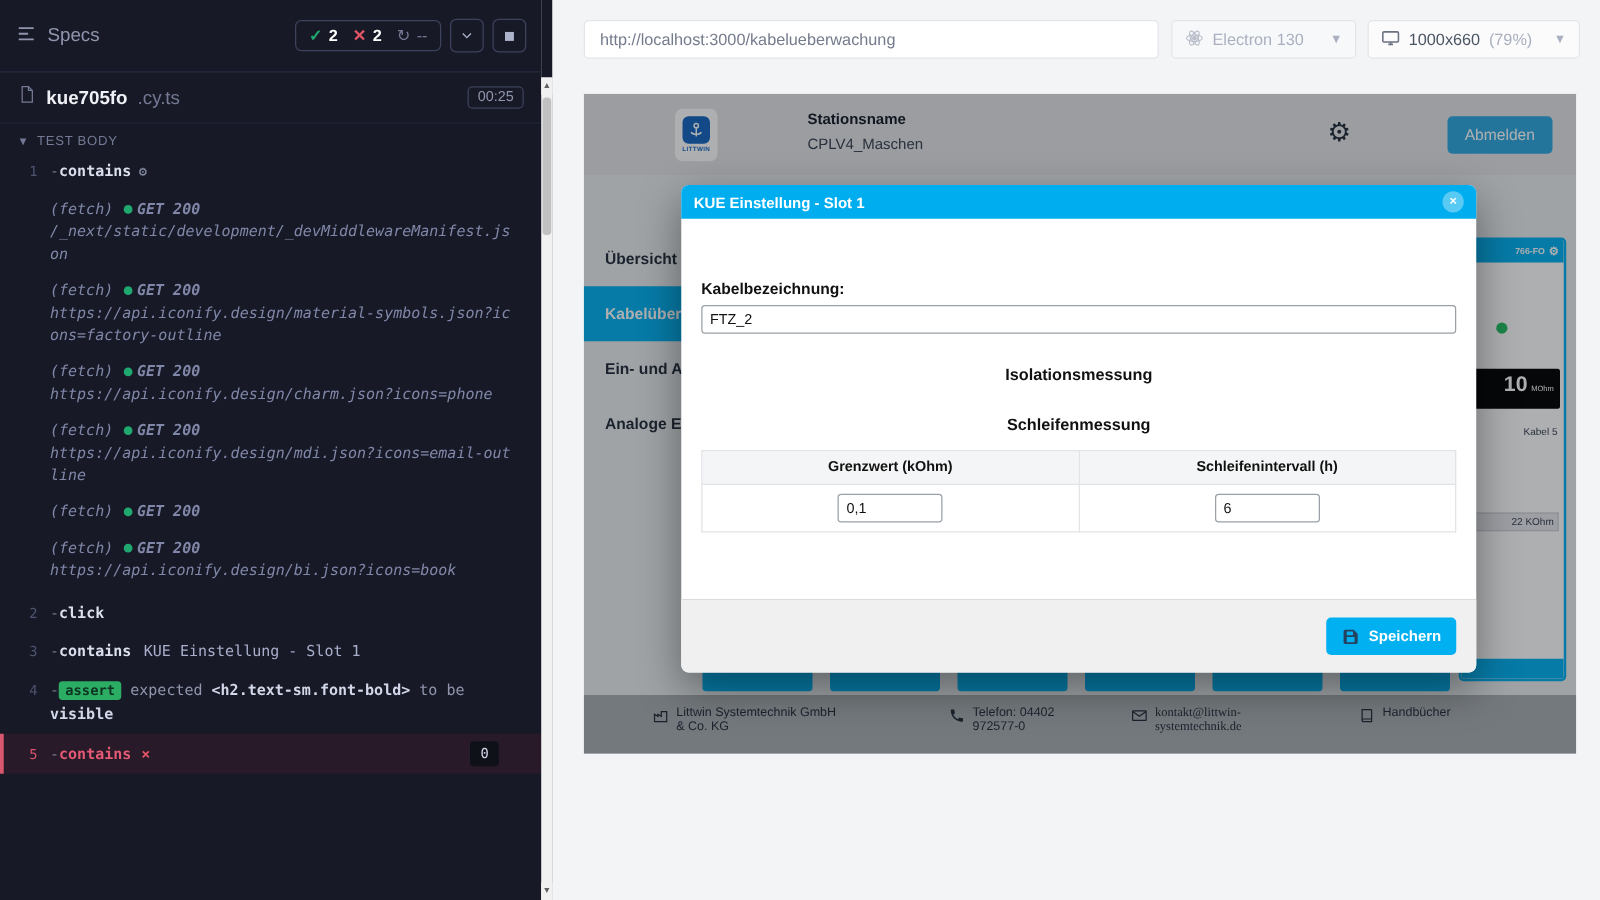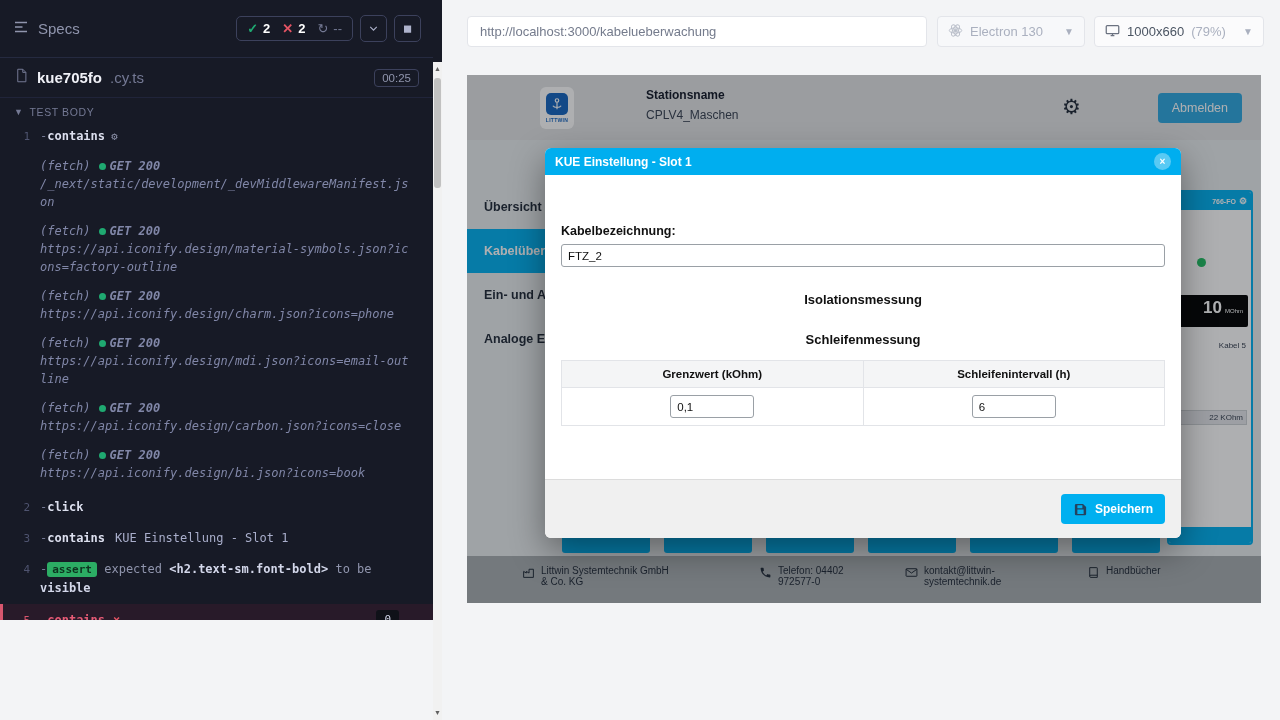--- a/index.html
+++ b/index.html
@@ -11,7 +11,7 @@
 
   
   .sidebar {
-    position:absolute; left:0; top:0; width:433px; height:620px;
+    position:absolute; left:0; top:0; width:433px; height:720px;
     background:#171a26; color:#9095ad; overflow:hidden;
   }
   .controls {

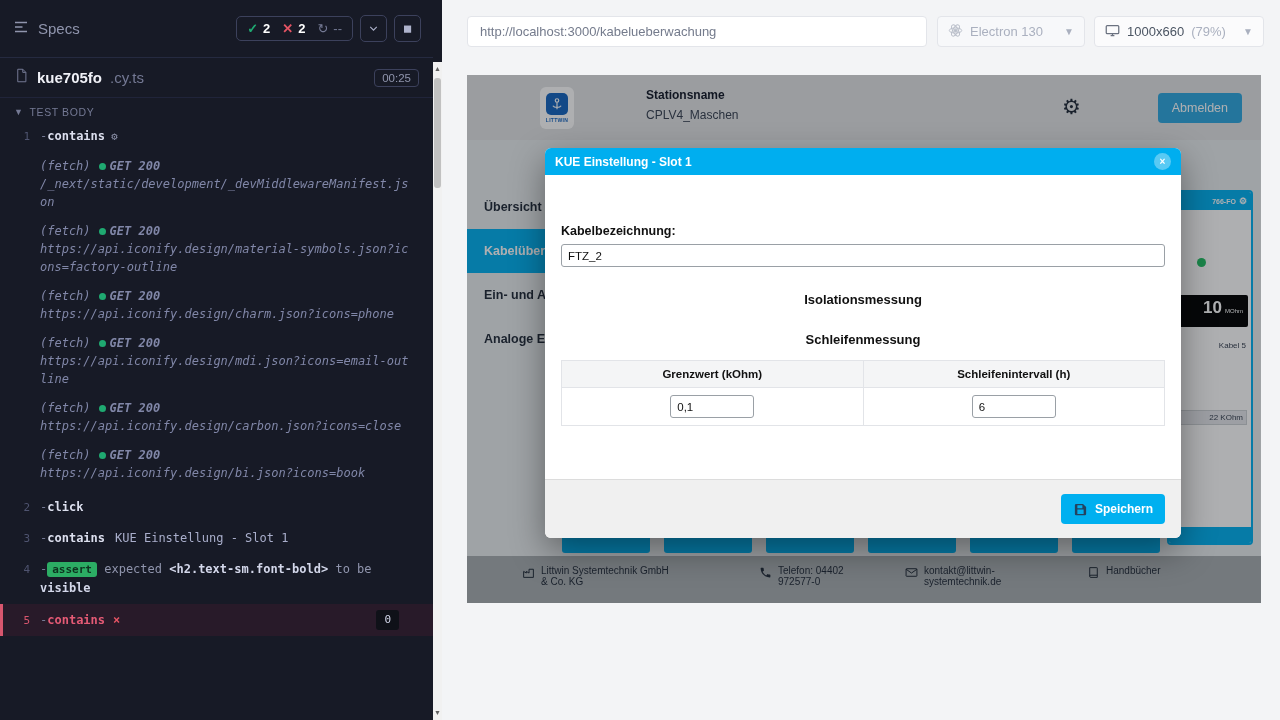--- a/index.html
+++ b/index.html
@@ -339,7 +339,6 @@
         </div>
         <div class="fetch">
           <div><span>(fetch)</span><span class="dot"></span><span class="fetch-status">GET 200</span></div>
-          <div>https://api.iconify.design/carbon.json?icons=close</div>
         </div>
         <div class="fetch">
           <div><span>(fetch)</span><span class="dot"></span><span class="fetch-status">GET 200</span></div>

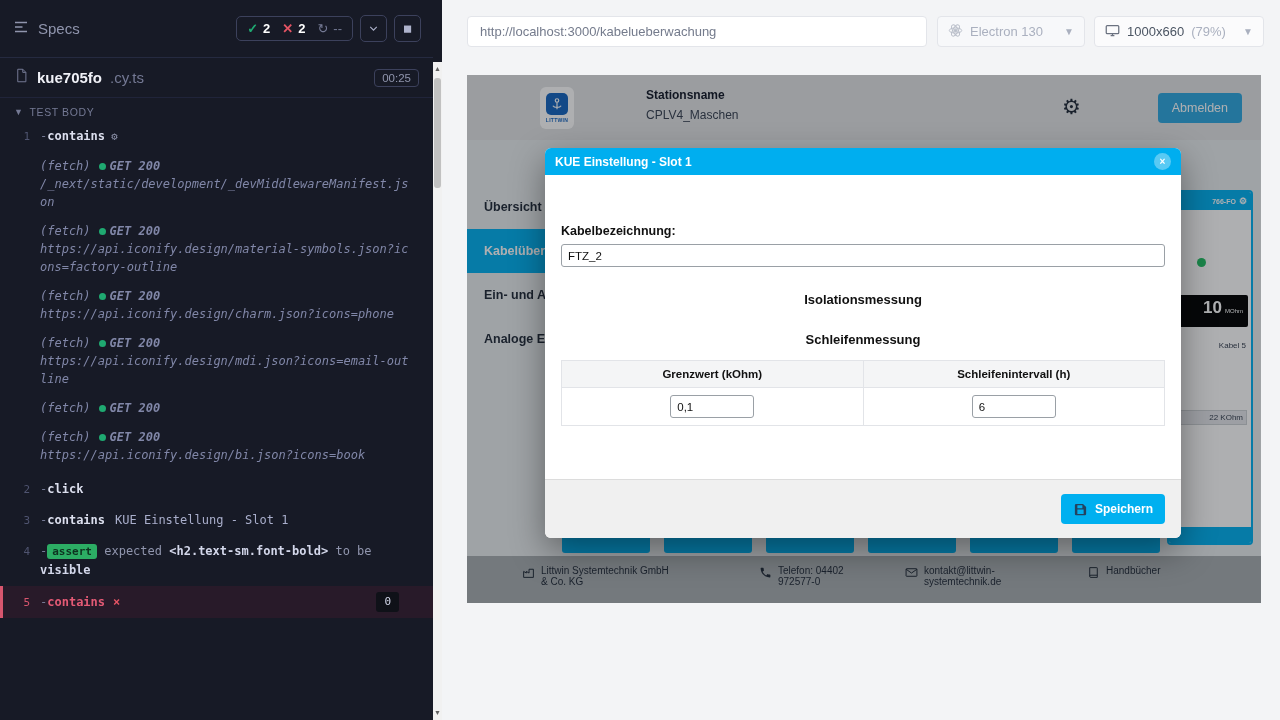--- a/index.html
+++ b/index.html
@@ -208,7 +208,7 @@
   .foot-item svg { width:13px; height:13px; flex:0 0 13px; margin-top:1px; color:#1f2937; }
   .fi-1 { left:55px; } .fi-1 .t { width:128px; }
   .fi-2 { left:292px; } .fi-2 .t { width:88px; }
-  .fi-3 { left:438px; } .fi-3 .t { width:98px; }
+  .fi-3 { left:438px;font-family:Liberation Serif, serif; } .fi-3 .t { width:98px; }
   .fi-4 { left:620px; }
 
   .dim-overlay { position:absolute; inset:0; background:rgba(18,21,25,0.34); z-index:5; }

